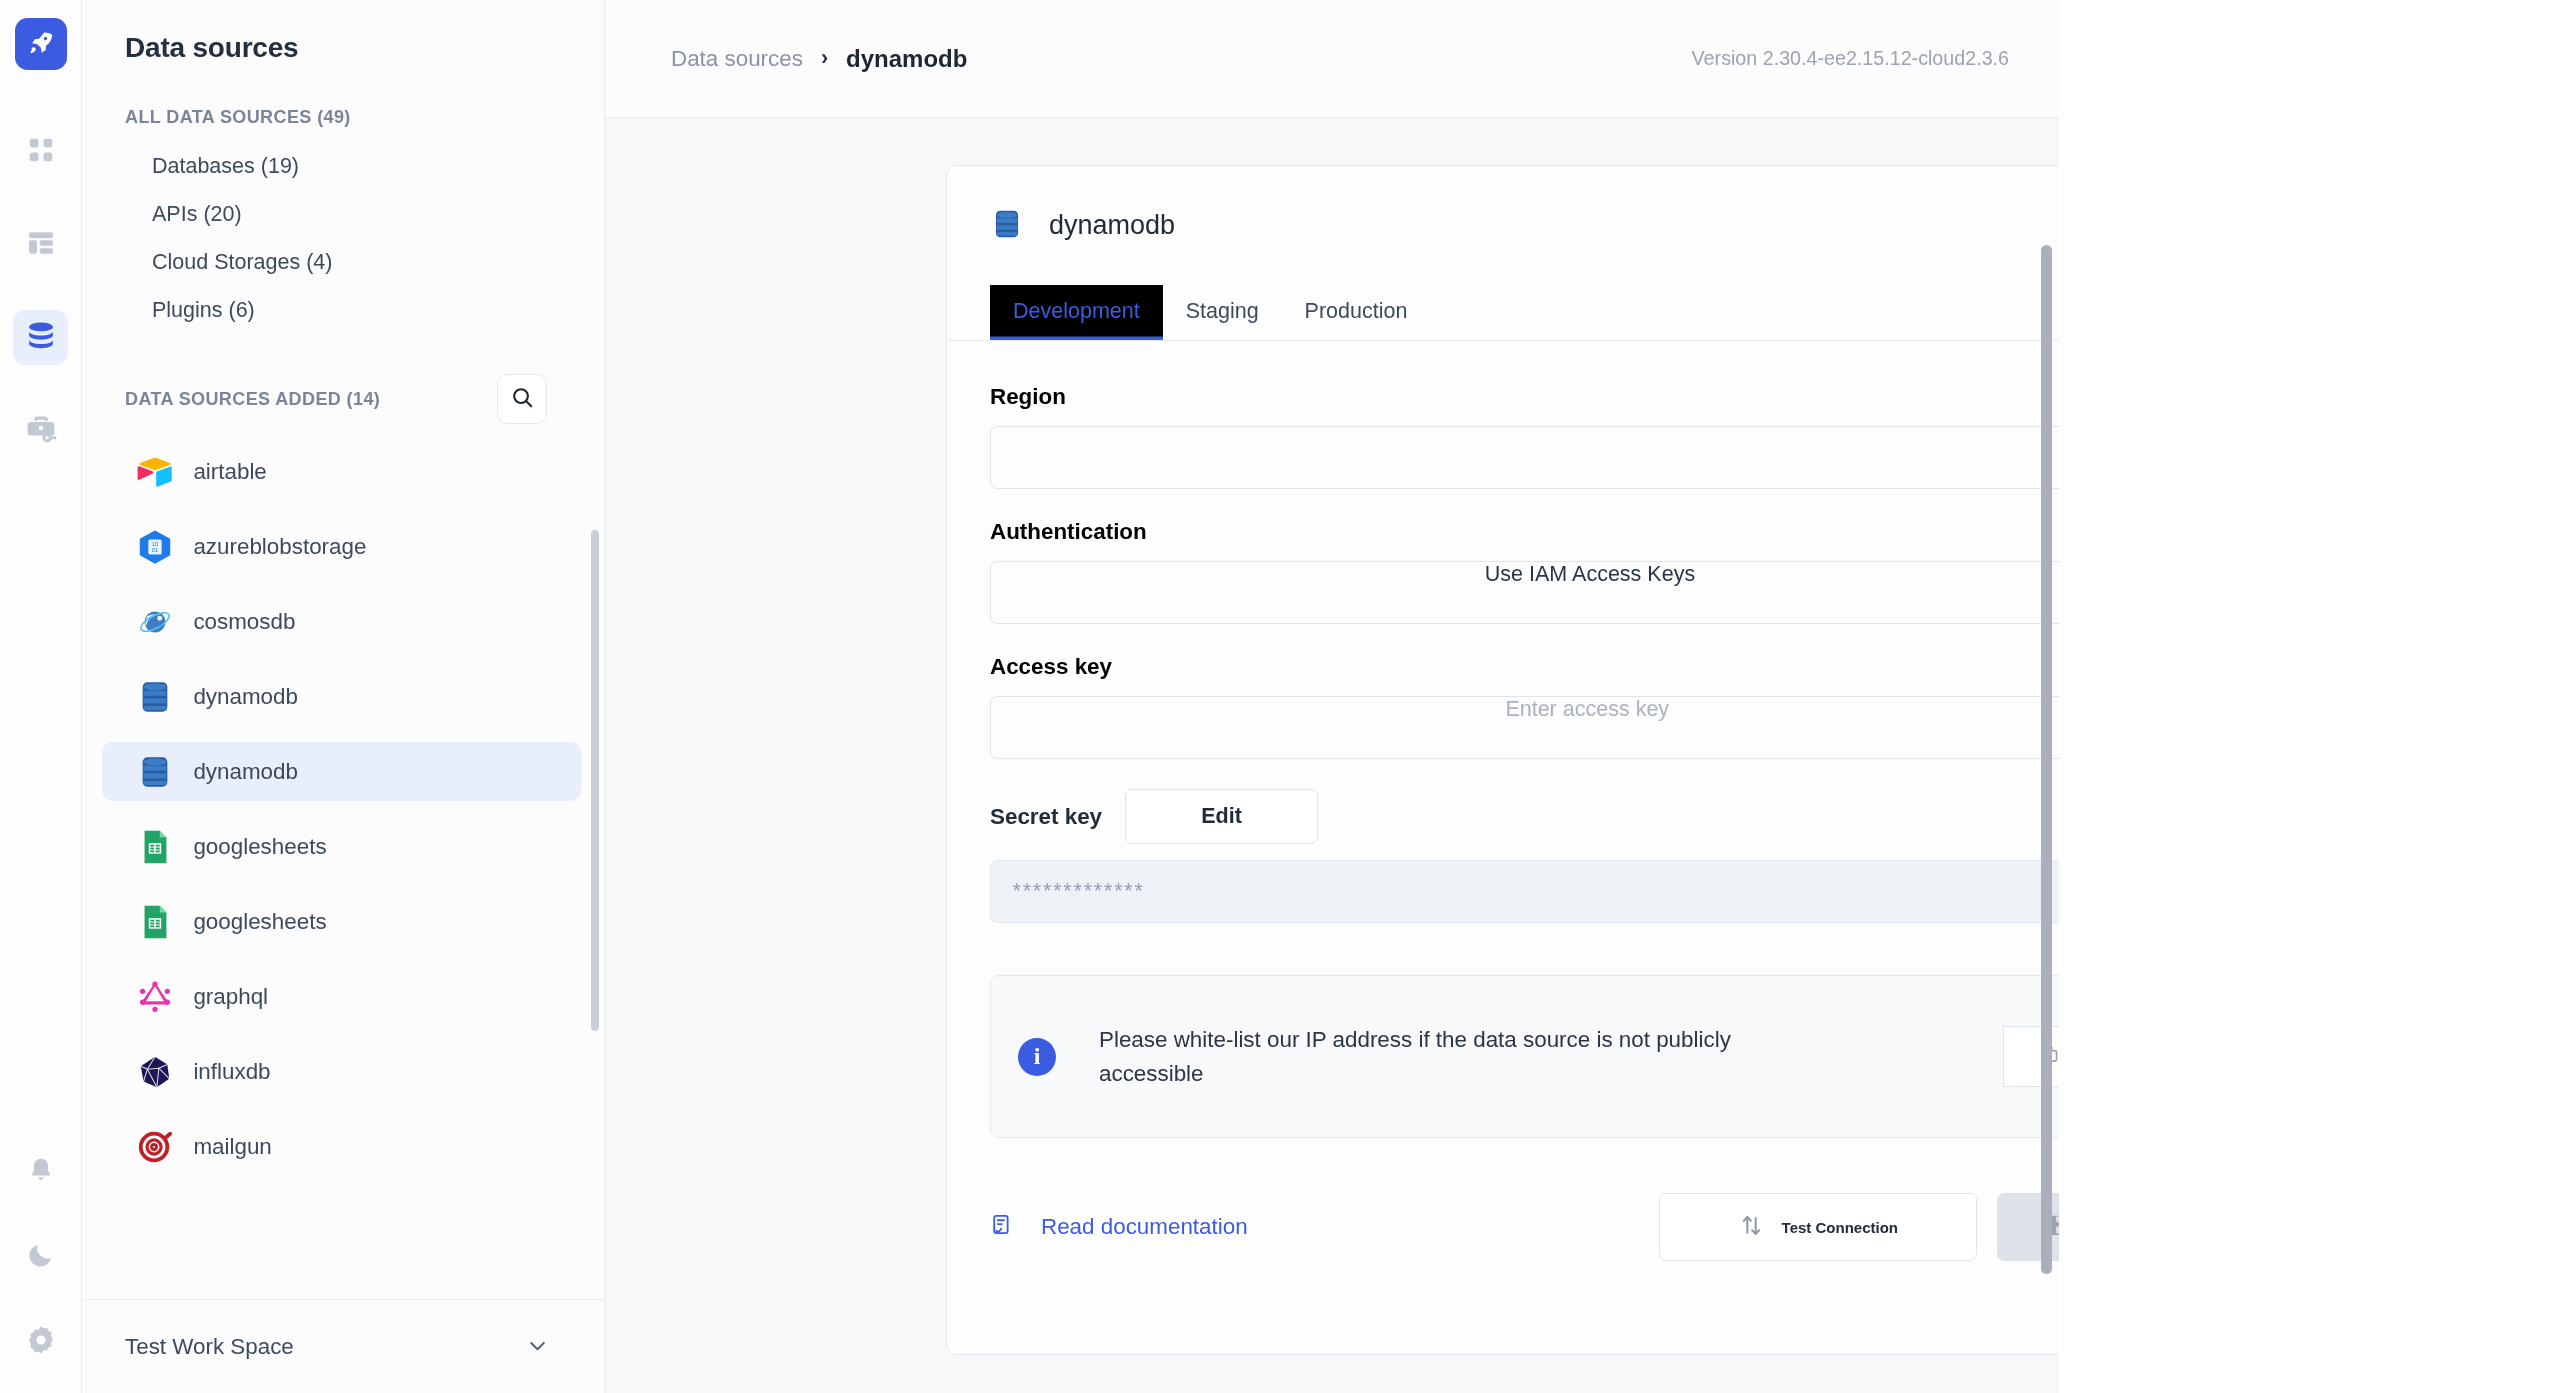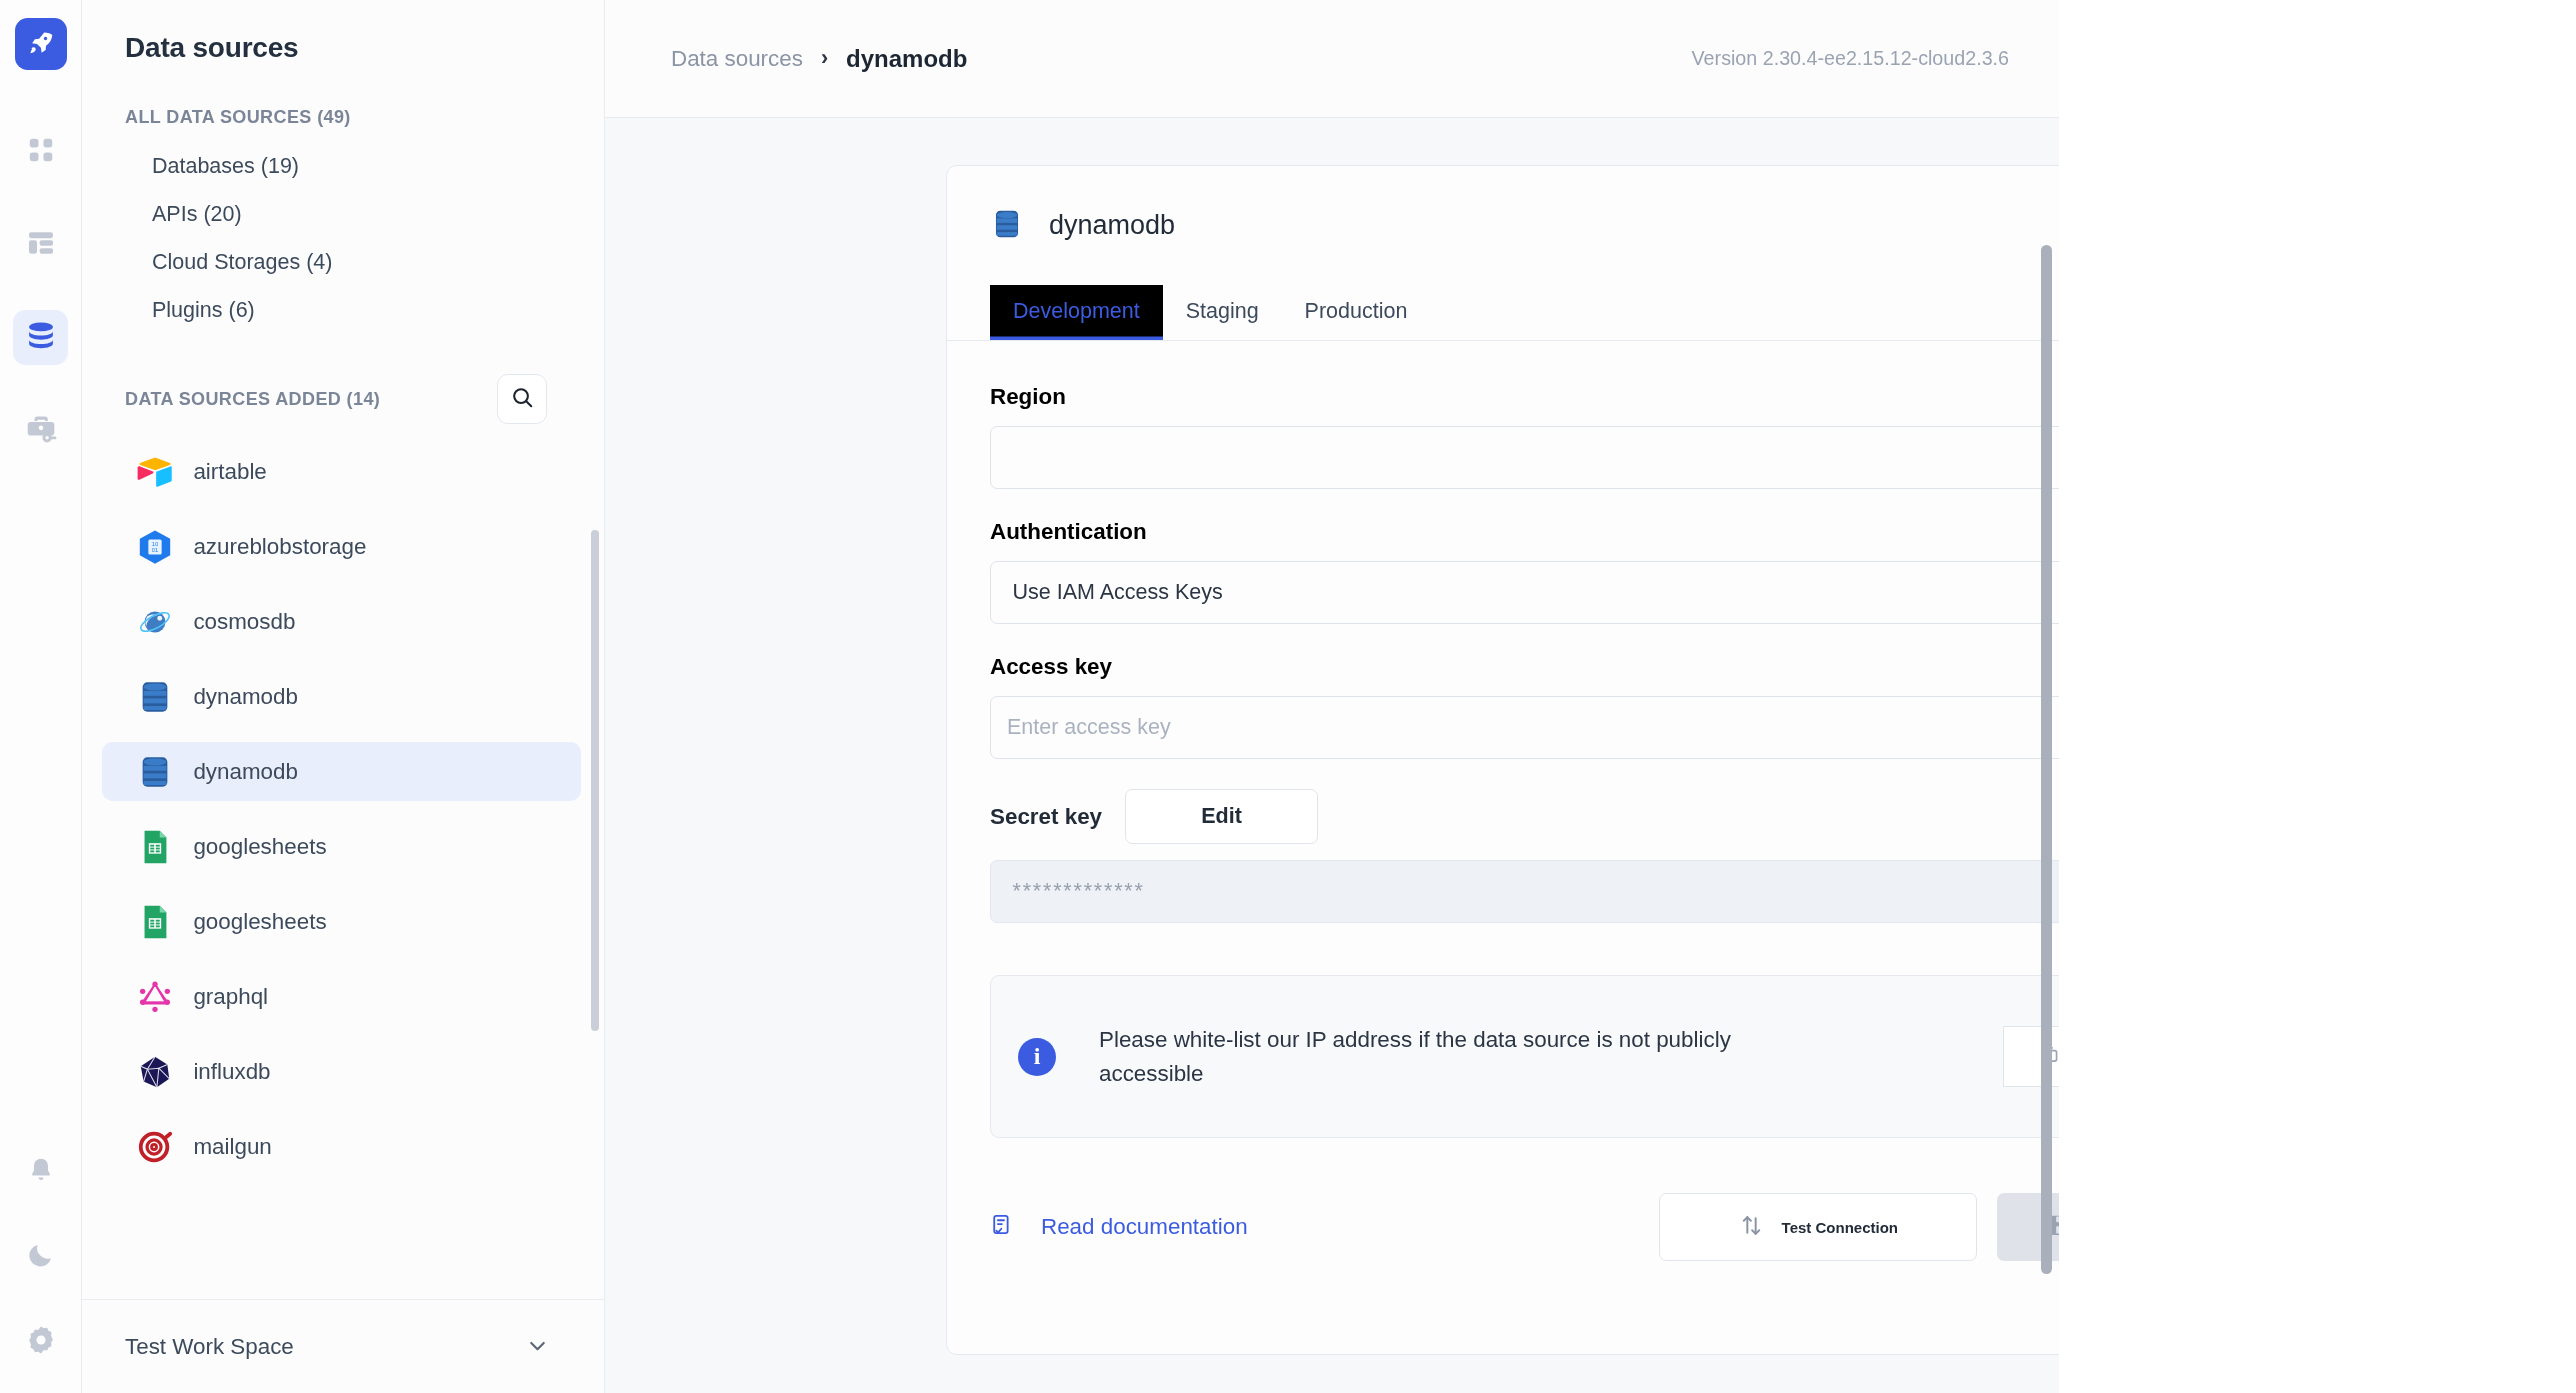--- a/index.html
+++ b/index.html
@@ -157,7 +157,7 @@
     height: 63px; border: 0.9px solid #dfe3ea; border-radius: 7.2px;
     background: #fdfdfe; display: flex; align-items: center;
     padding: 0 21.5px; font-size: 21.5px; color: #2b3544;
-    position: relative; cursor: pointer;
+    position: relative; cursor: pointer; flex-direction: column;
   }
   .select.inset { margin-right: 30px; }
   .select-value { flex: 1; }

